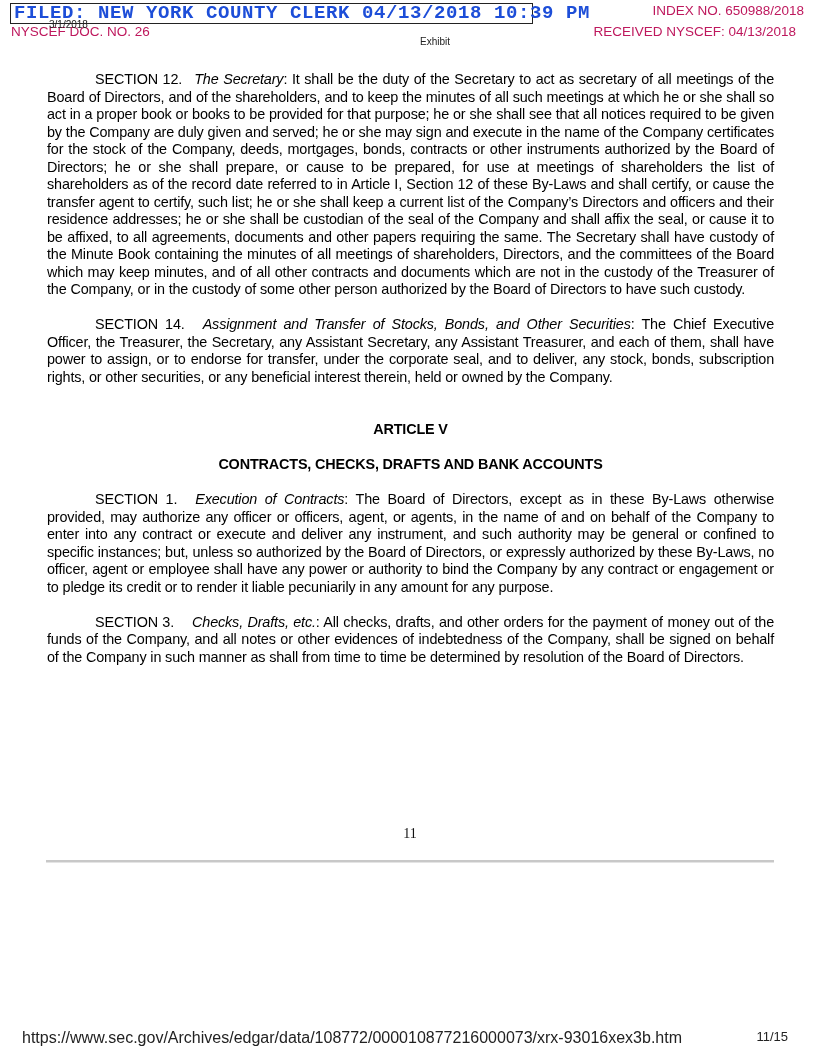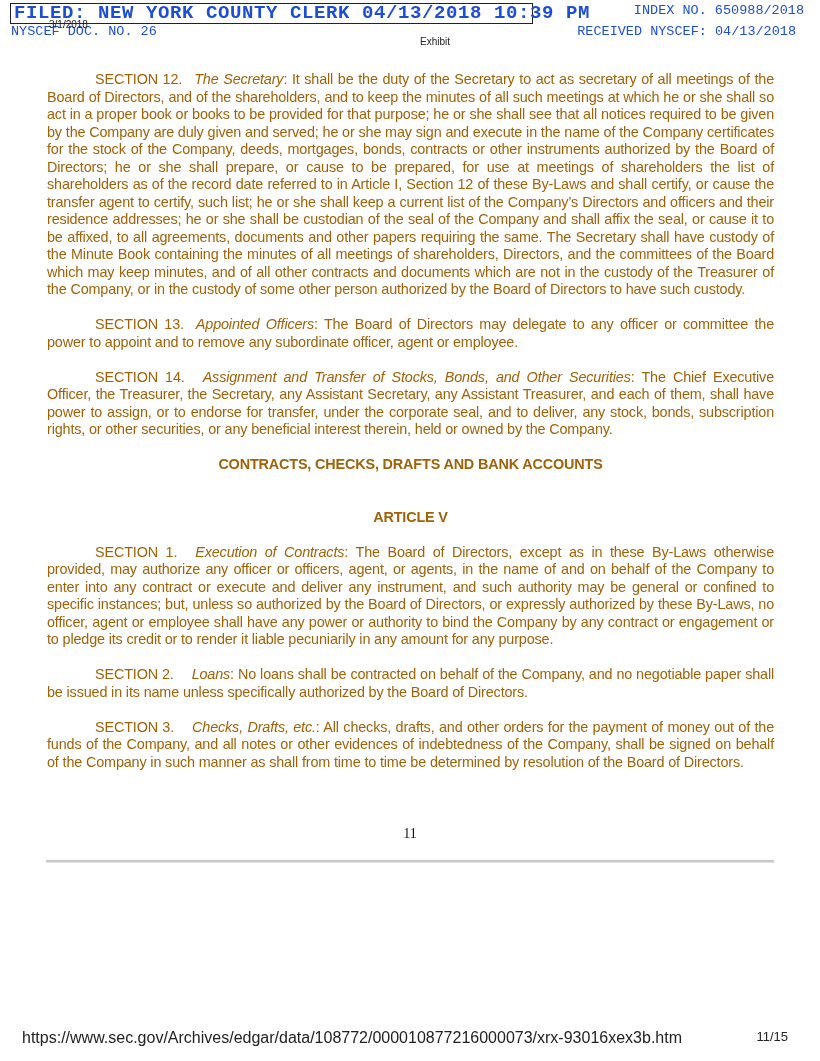--- a/index.html
+++ b/index.html
@@ -11,7 +11,7 @@
       font-weight: bold; font-size: 19px; line-height: 19px; letter-spacing: 0.6px;
       padding-left: 3px; white-space: nowrap; color: #1d4ed8;
     }
-    .mono { font-family: Liberation Mono, monospace; color: #1d4ed8; white-space: nowrap; position: absolute; font-size: 13.5px; text-align: right; }
+    .mono { font-family: Liberation Sans, sans-serif; color: #be185d; white-space: nowrap; position: absolute; font-size: 13.5px; text-align: right; }
     .index-no { right: 16px; top: 3px; }
     .doc-no { left: 11px; top: 24px; }
     .received { right: 24px; top: 24px; }

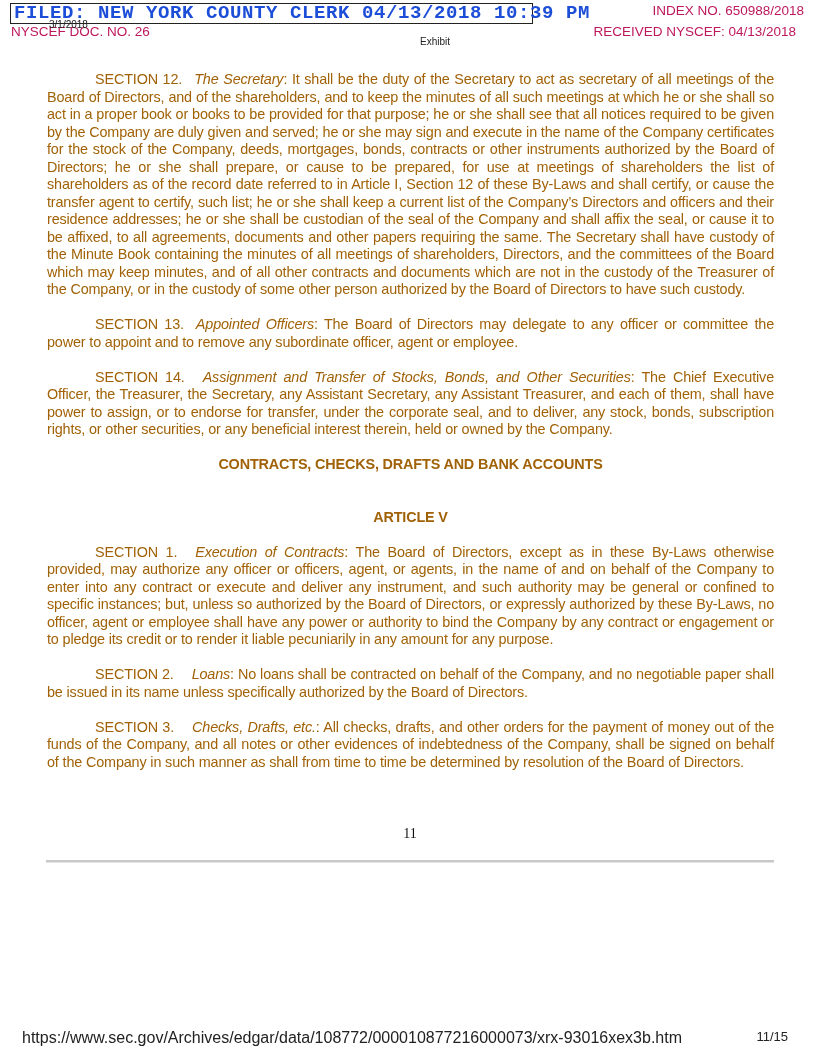--- a/index.html
+++ b/index.html
@@ -22,7 +22,7 @@
     .content {
       position: absolute; left: 47px; top: 71px; width: 727px;
       font-family: "Liberation Sans", sans-serif; font-size: 14.4px; line-height: 17.5px;
-      text-align: justify; color: #a16207; letter-spacing: -0.15px;
+      text-align: justify; color: #000000; letter-spacing: -0.15px;
     }
     .para { margin: 0 0 17.5px 0; }
     .indent { display: inline-block; width: 48px; }

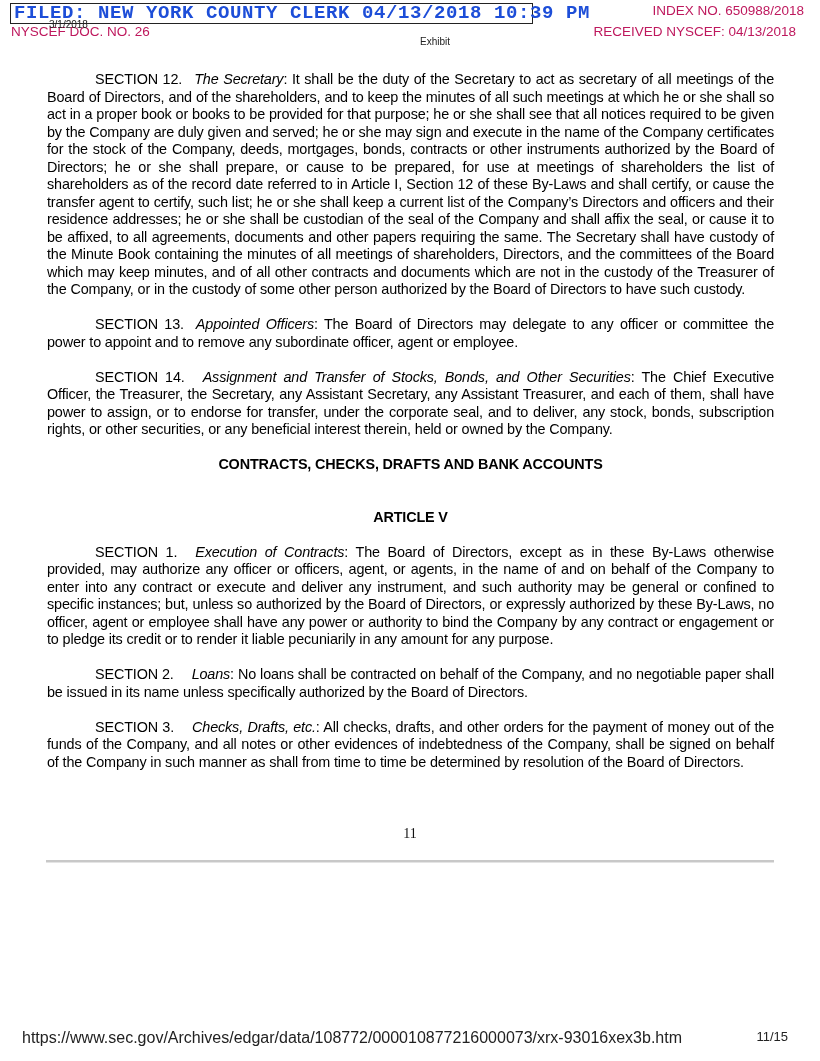--- a/index.html
+++ b/index.html
@@ -65,9 +65,6 @@
     <span class="indent"></span><span>SECTION 12.</span><span class="sec-gap"></span><em>The Secretary</em><span>: It shall be the duty of the Secretary to act as secretary of all meetings of the Board of Directors, and of the shareholders, and to keep the minutes of all such meetings at which he or she shall so act in a proper book or books to be provided for that purpose; he or she shall see that all notices required to be given by the Company are duly given and served; he or she may sign and execute in the name of the Company certificates for the stock of the Company, deeds, mortgages, bonds, contracts or other instruments authorized by the Board of Directors; he or she shall prepare, or cause to be prepared, for use at meetings of shareholders the list of shareholders as of the record date referred to in Article I, Section 12 of these By-Laws and shall certify, or cause the transfer agent to certify, such list; he or she shall keep a current list of the Company’s Directors and officers and their residence addresses; he or she shall be custodian of the seal of the Company and shall affix the seal, or cause it to be affixed, to all agreements, documents and other papers requiring the same. The Secretary shall have custody of the Minute Book containing the minutes of all meetings of shareholders, Directors, and the committees of the Board which may keep minutes, and of all other contracts and documents which are not in the custody of the Treasurer of the Company, or in the custody of some other person authorized by the Board of Directors to have such custody.</span>
   </p>
   <p class="para">
-    <span class="indent"></span><span>SECTION 13.</span><span class="sec-gap"></span><em>Appointed Officers</em><span>: The Board of Directors may delegate to any officer or committee the power to appoint and to remove any subordinate officer, agent or employee.</span>
-  </p>
-  <p class="para">
     <span class="indent"></span><span>SECTION 14.</span><span class="sec-gap-wide"></span><em>Assignment and Transfer of Stocks, Bonds, and Other Securities</em><span>: The Chief Executive Officer, the Treasurer, the Secretary, any Assistant Secretary, any Assistant Treasurer, and each of them, shall have power to assign, or to endorse for transfer, under the corporate seal, and to deliver, any stock, bonds, subscription rights, or other securities, or any beneficial interest therein, held or owned by the Company.</span>
   </p>
 

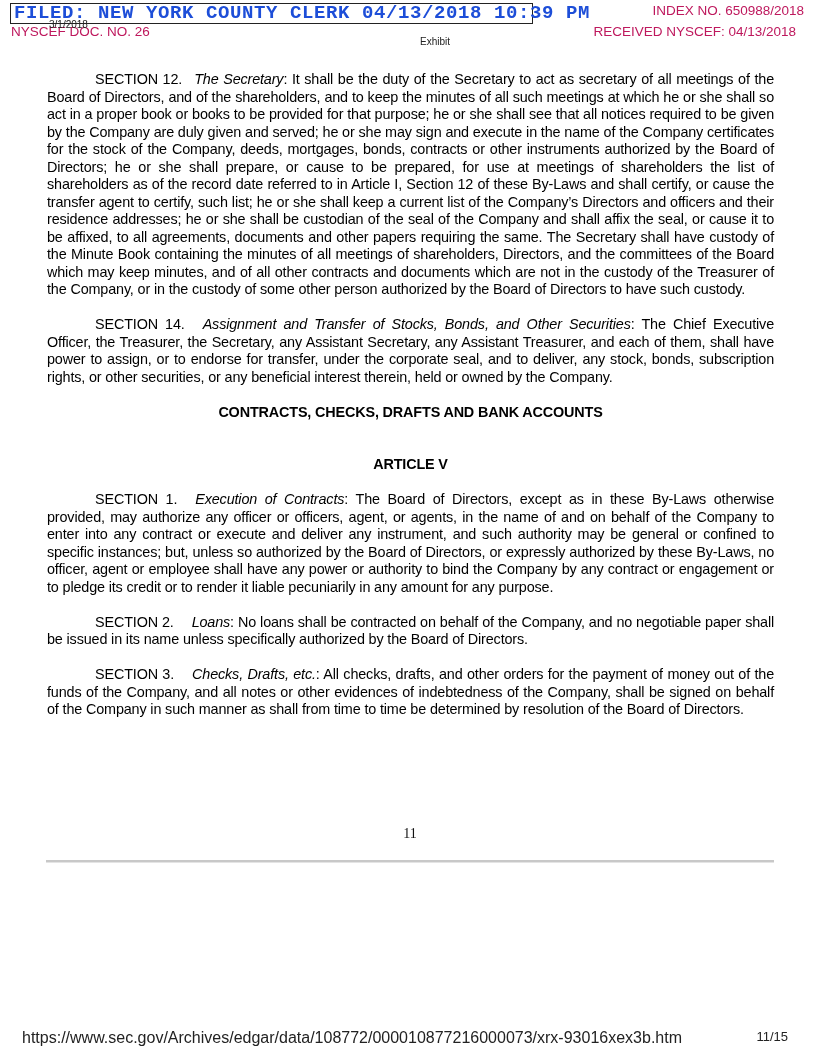--- a/index.html
+++ b/index.html
@@ -68,8 +68,8 @@
     <span class="indent"></span><span>SECTION 14.</span><span class="sec-gap-wide"></span><em>Assignment and Transfer of Stocks, Bonds, and Other Securities</em><span>: The Chief Executive Officer, the Treasurer, the Secretary, any Assistant Secretary, any Assistant Treasurer, and each of them, shall have power to assign, or to endorse for transfer, under the corporate seal, and to deliver, any stock, bonds, subscription rights, or other securities, or any beneficial interest therein, held or owned by the Company.</span>
   </p>
 
+  <p class="heading article">ARTICLE V</p>
   <p class="heading title">CONTRACTS, CHECKS, DRAFTS AND BANK ACCOUNTS</p>
-  <p class="heading article">ARTICLE V</p>
 
   <p class="para">
     <span class="indent"></span><span>SECTION 1.</span><span class="sec-gap-wide"></span><em>Execution of Contracts</em><span>: The Board of Directors, except as in these By-Laws otherwise provided, may authorize any officer or officers, agent, or agents, in the name of and on behalf of the Company to enter into any contract or execute and deliver any instrument, and such authority may be general or confined to specific instances; but, unless so authorized by the Board of Directors, or expressly authorized by these By-Laws, no officer, agent or employee shall have any power or authority to bind the Company by any contract or engagement or to pledge its credit or to render it liable pecuniarily in any amount for any purpose.</span>

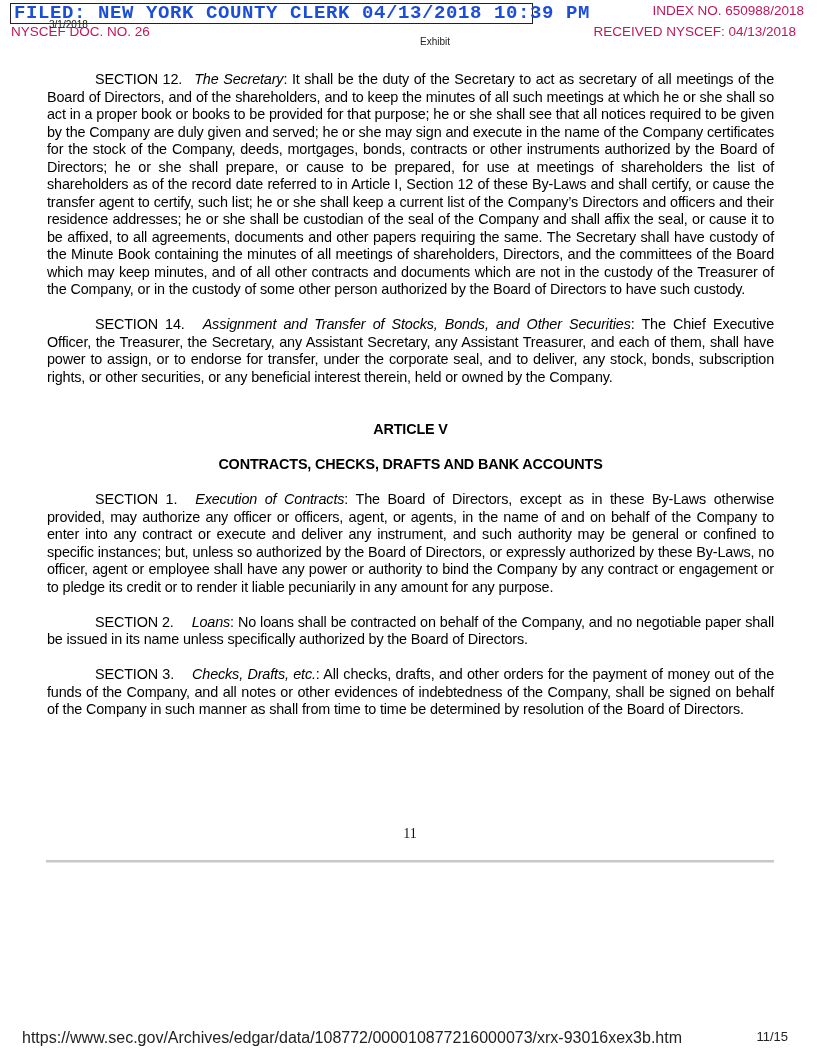--- a/index.html
+++ b/index.html
@@ -75,9 +75,6 @@
     <span class="indent"></span><span>SECTION 1.</span><span class="sec-gap-wide"></span><em>Execution of Contracts</em><span>: The Board of Directors, except as in these By-Laws otherwise provided, may authorize any officer or officers, agent, or agents, in the name of and on behalf of the Company to enter into any contract or execute and deliver any instrument, and such authority may be general or confined to specific instances; but, unless so authorized by the Board of Directors, or expressly authorized by these By-Laws, no officer, agent or employee shall have any power or authority to bind the Company by any contract or engagement or to pledge its credit or to render it liable pecuniarily in any amount for any purpose.</span>
   </p>
   <p class="para">
-    <span class="indent"></span><span>SECTION 2.</span><span class="sec-gap-wide"></span><em>Loans</em><span>: No loans shall be contracted on behalf of the Company, and no negotiable paper shall be issued in its name unless specifically authorized by the Board of Directors.</span>
-  </p>
-  <p class="para">
     <span class="indent"></span><span>SECTION 3.</span><span class="sec-gap-wide"></span><em>Checks, Drafts, etc.</em><span>: All checks, drafts, and other orders for the payment of money out of the funds of the Company, and all notes or other evidences of indebtedness of the Company, shall be signed on behalf of the Company in such manner as shall from time to time be determined by resolution of the Board of Directors.</span>
   </p>
 </div>

